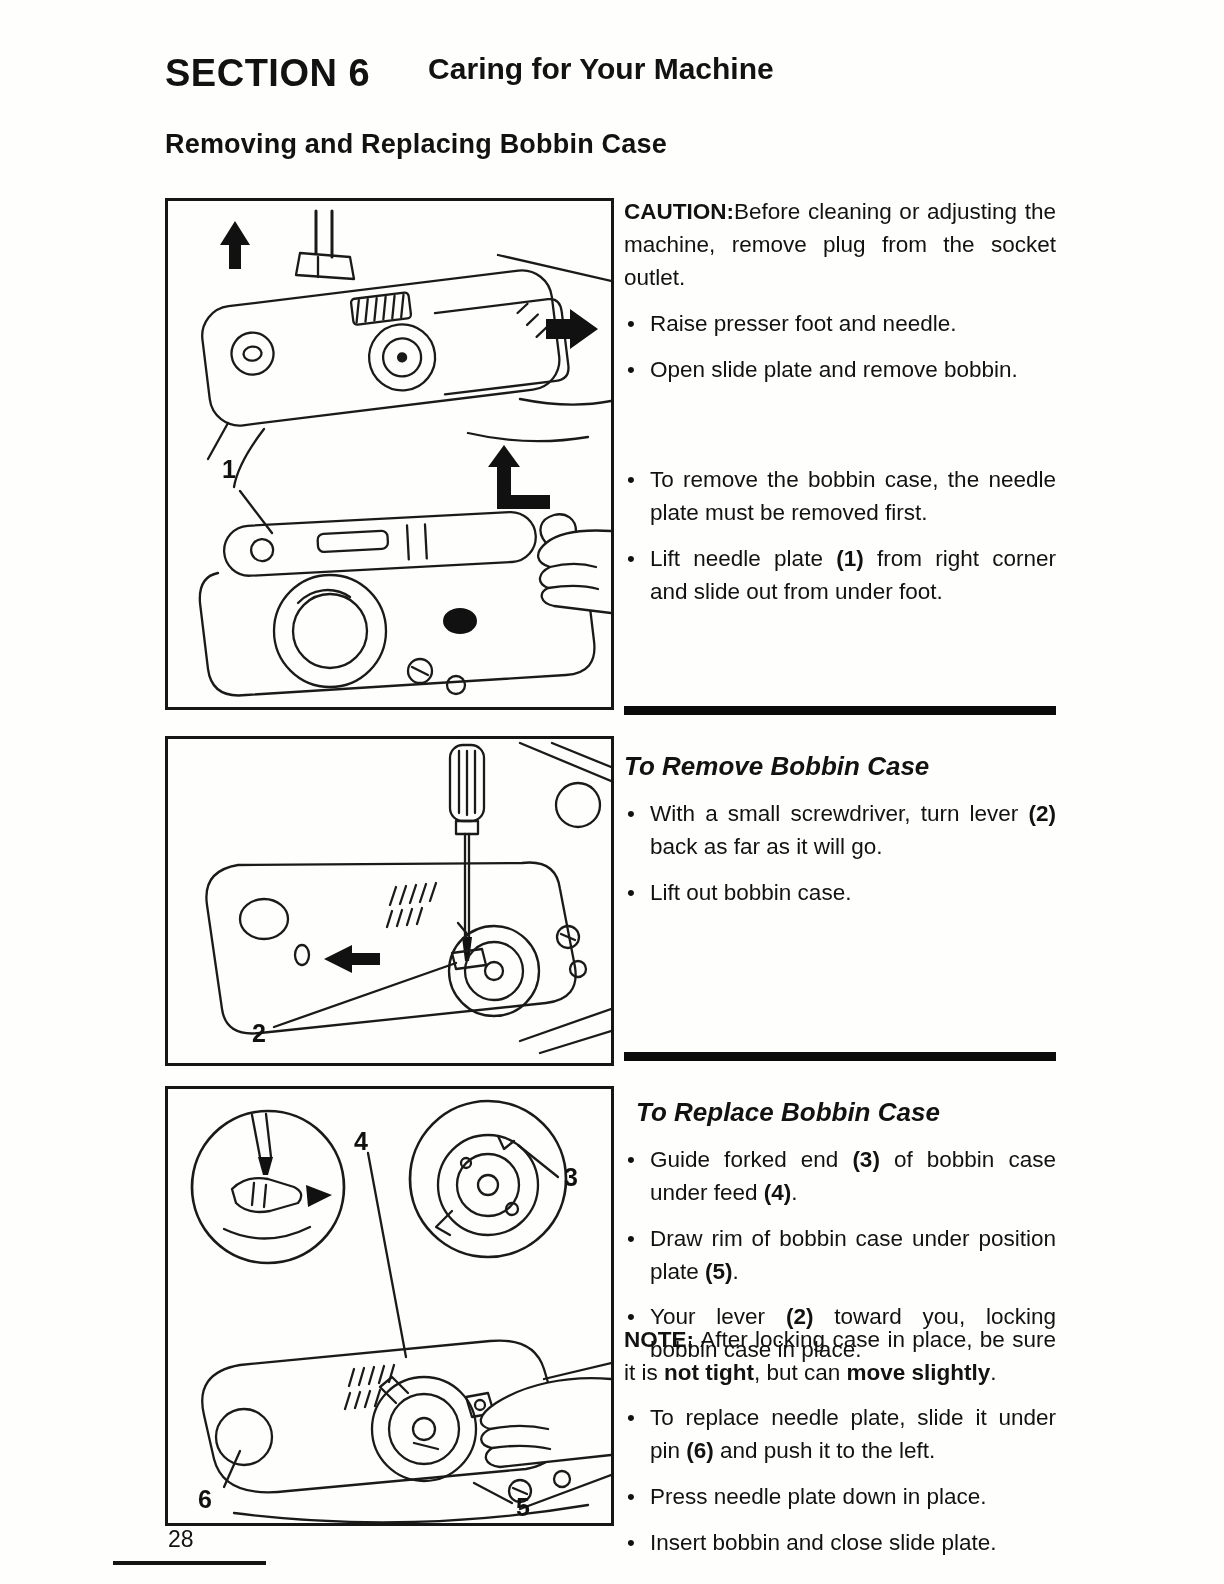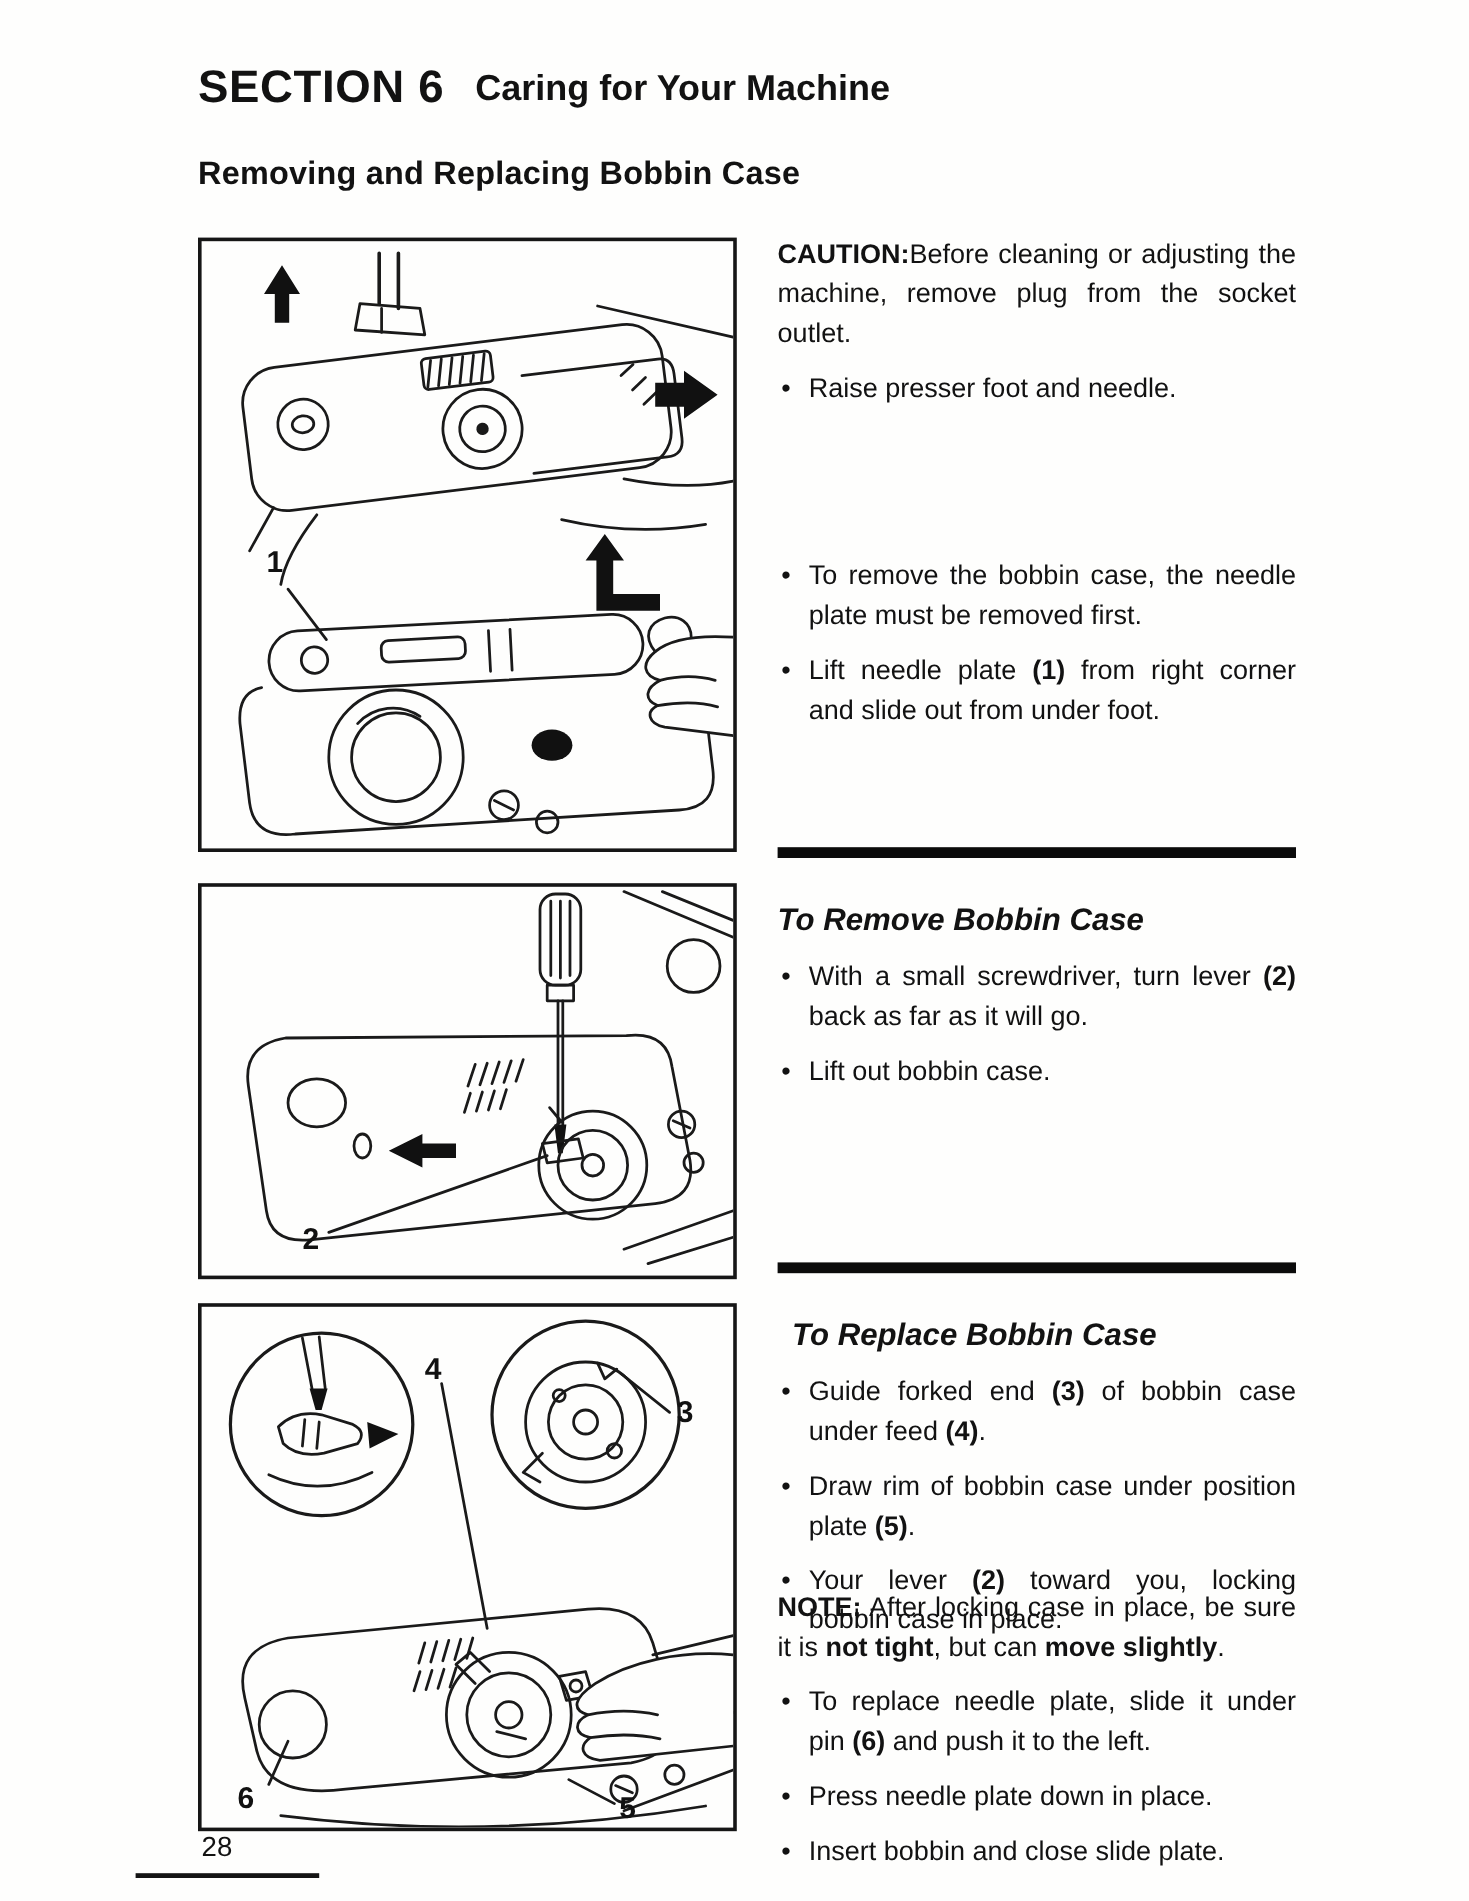--- a/index.html
+++ b/index.html
@@ -11,7 +11,7 @@
   }
   
   .header { position:absolute; left:165px; top:52px; width:910px; }
-  .title-row { display:flex; align-items:center; gap:26px; }
+  .title-row { display:flex; align-items:flex-start; gap:58px; }
   .section-label { font-size:38px; font-weight:bold; letter-spacing:.5px; }
   .section-title { font-size:30px; font-weight:bold; }
   .subtitle { margin-top:34px; font-size:27px; font-weight:bold; letter-spacing:.2px; }

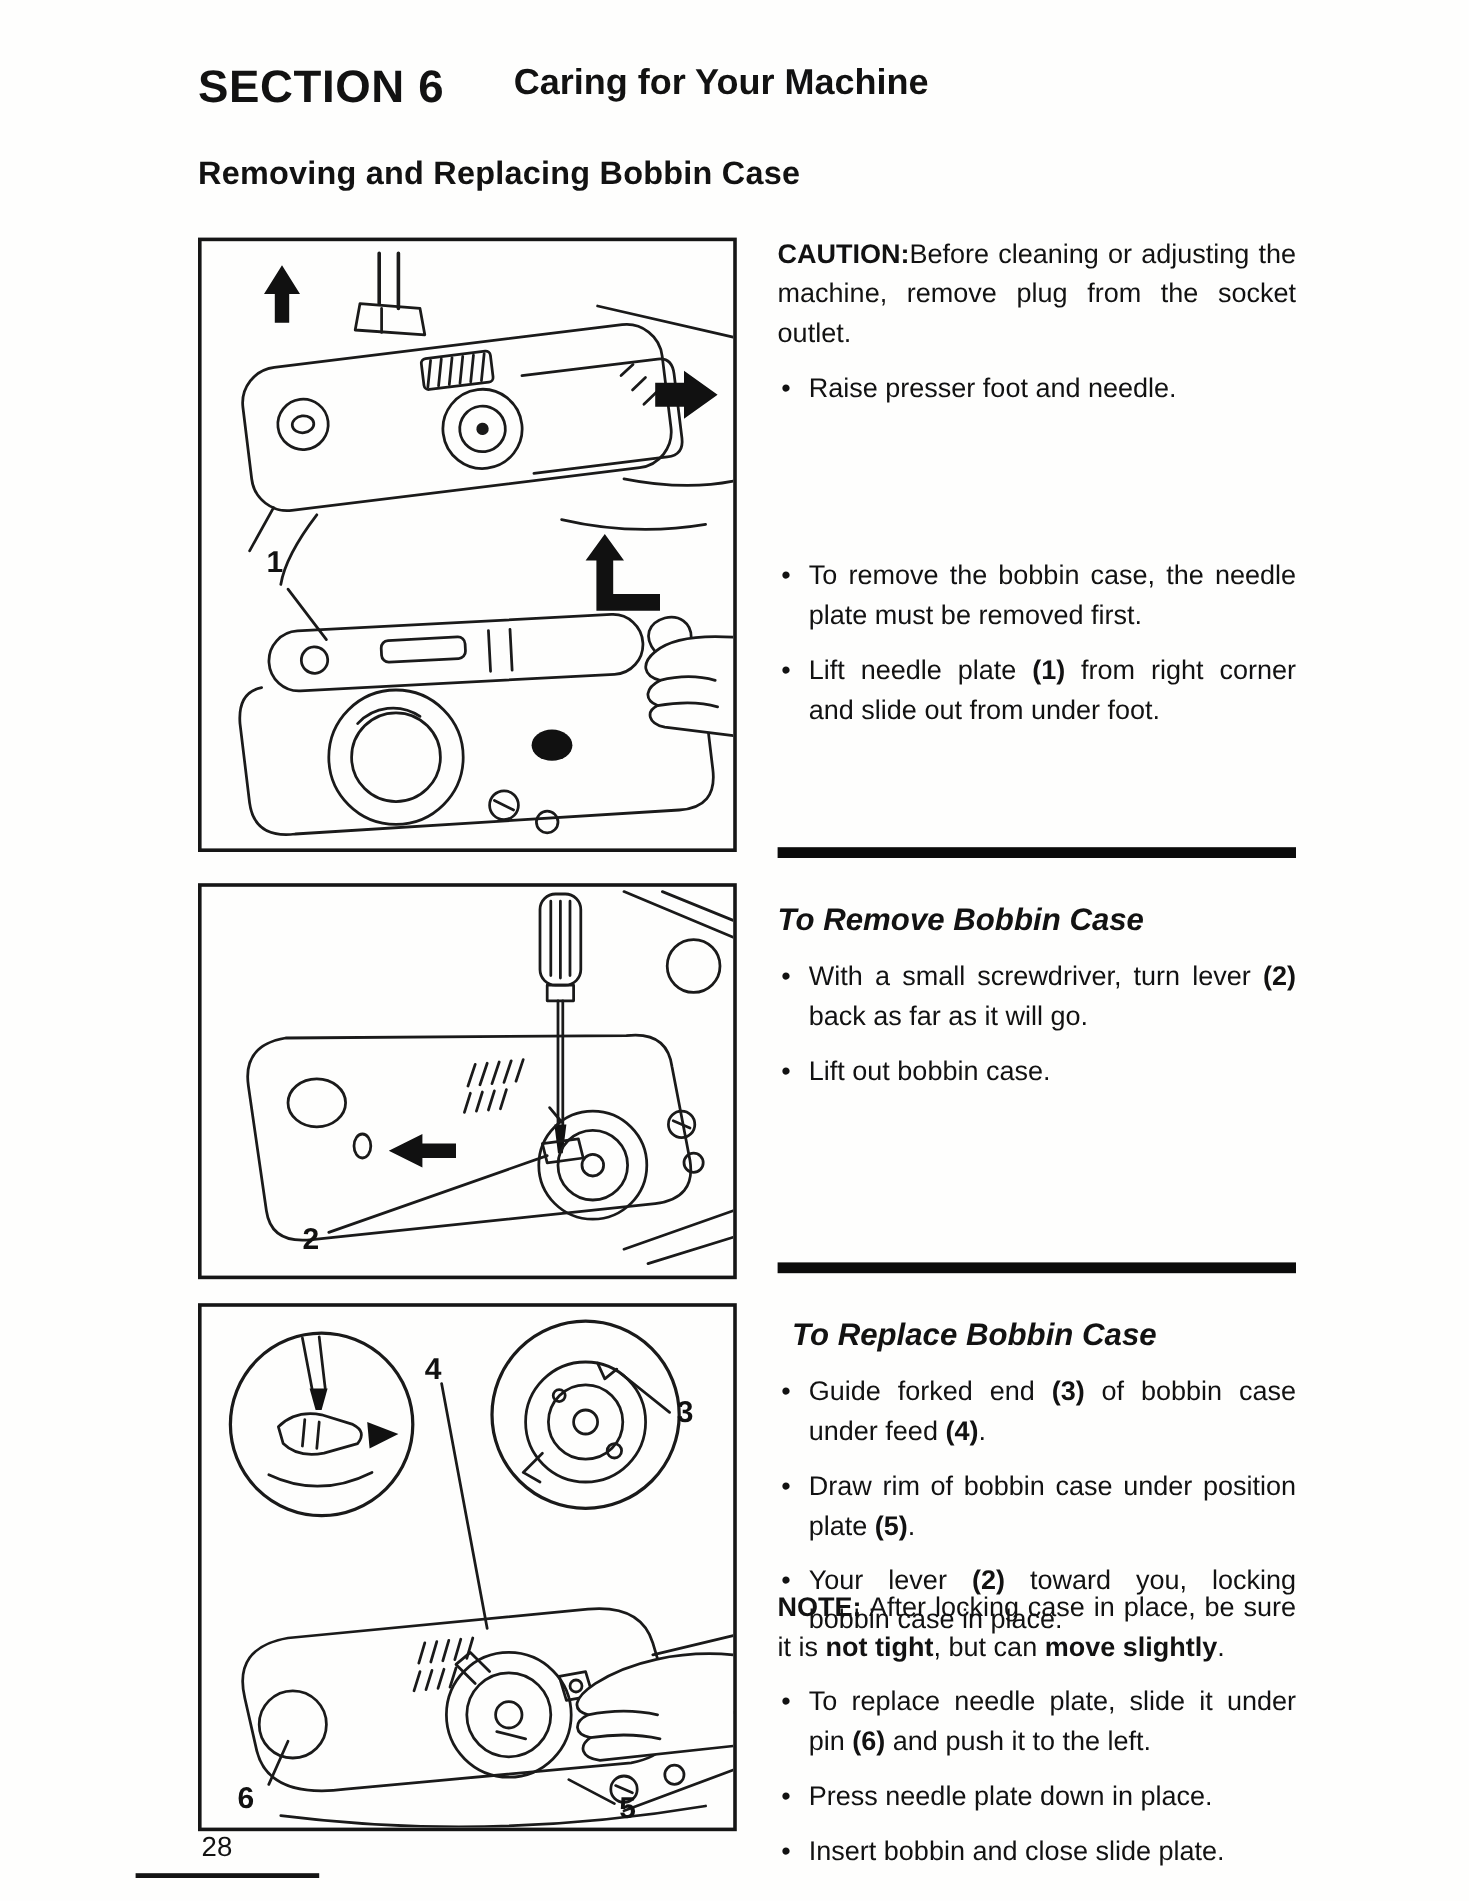--- a/index.html
+++ b/index.html
@@ -29,7 +29,7 @@
     line-height:1;
   }
   
-  .rcol { position:absolute; left:648px; top:196px; width:432px; height:1380px;
+  .rcol { position:absolute; left:624px; top:196px; width:432px; height:1380px;
           font-size:22.5px; line-height:1.46; }
   .rblock { position:absolute; left:0; right:0; }
   .jtext { text-align:justify; }

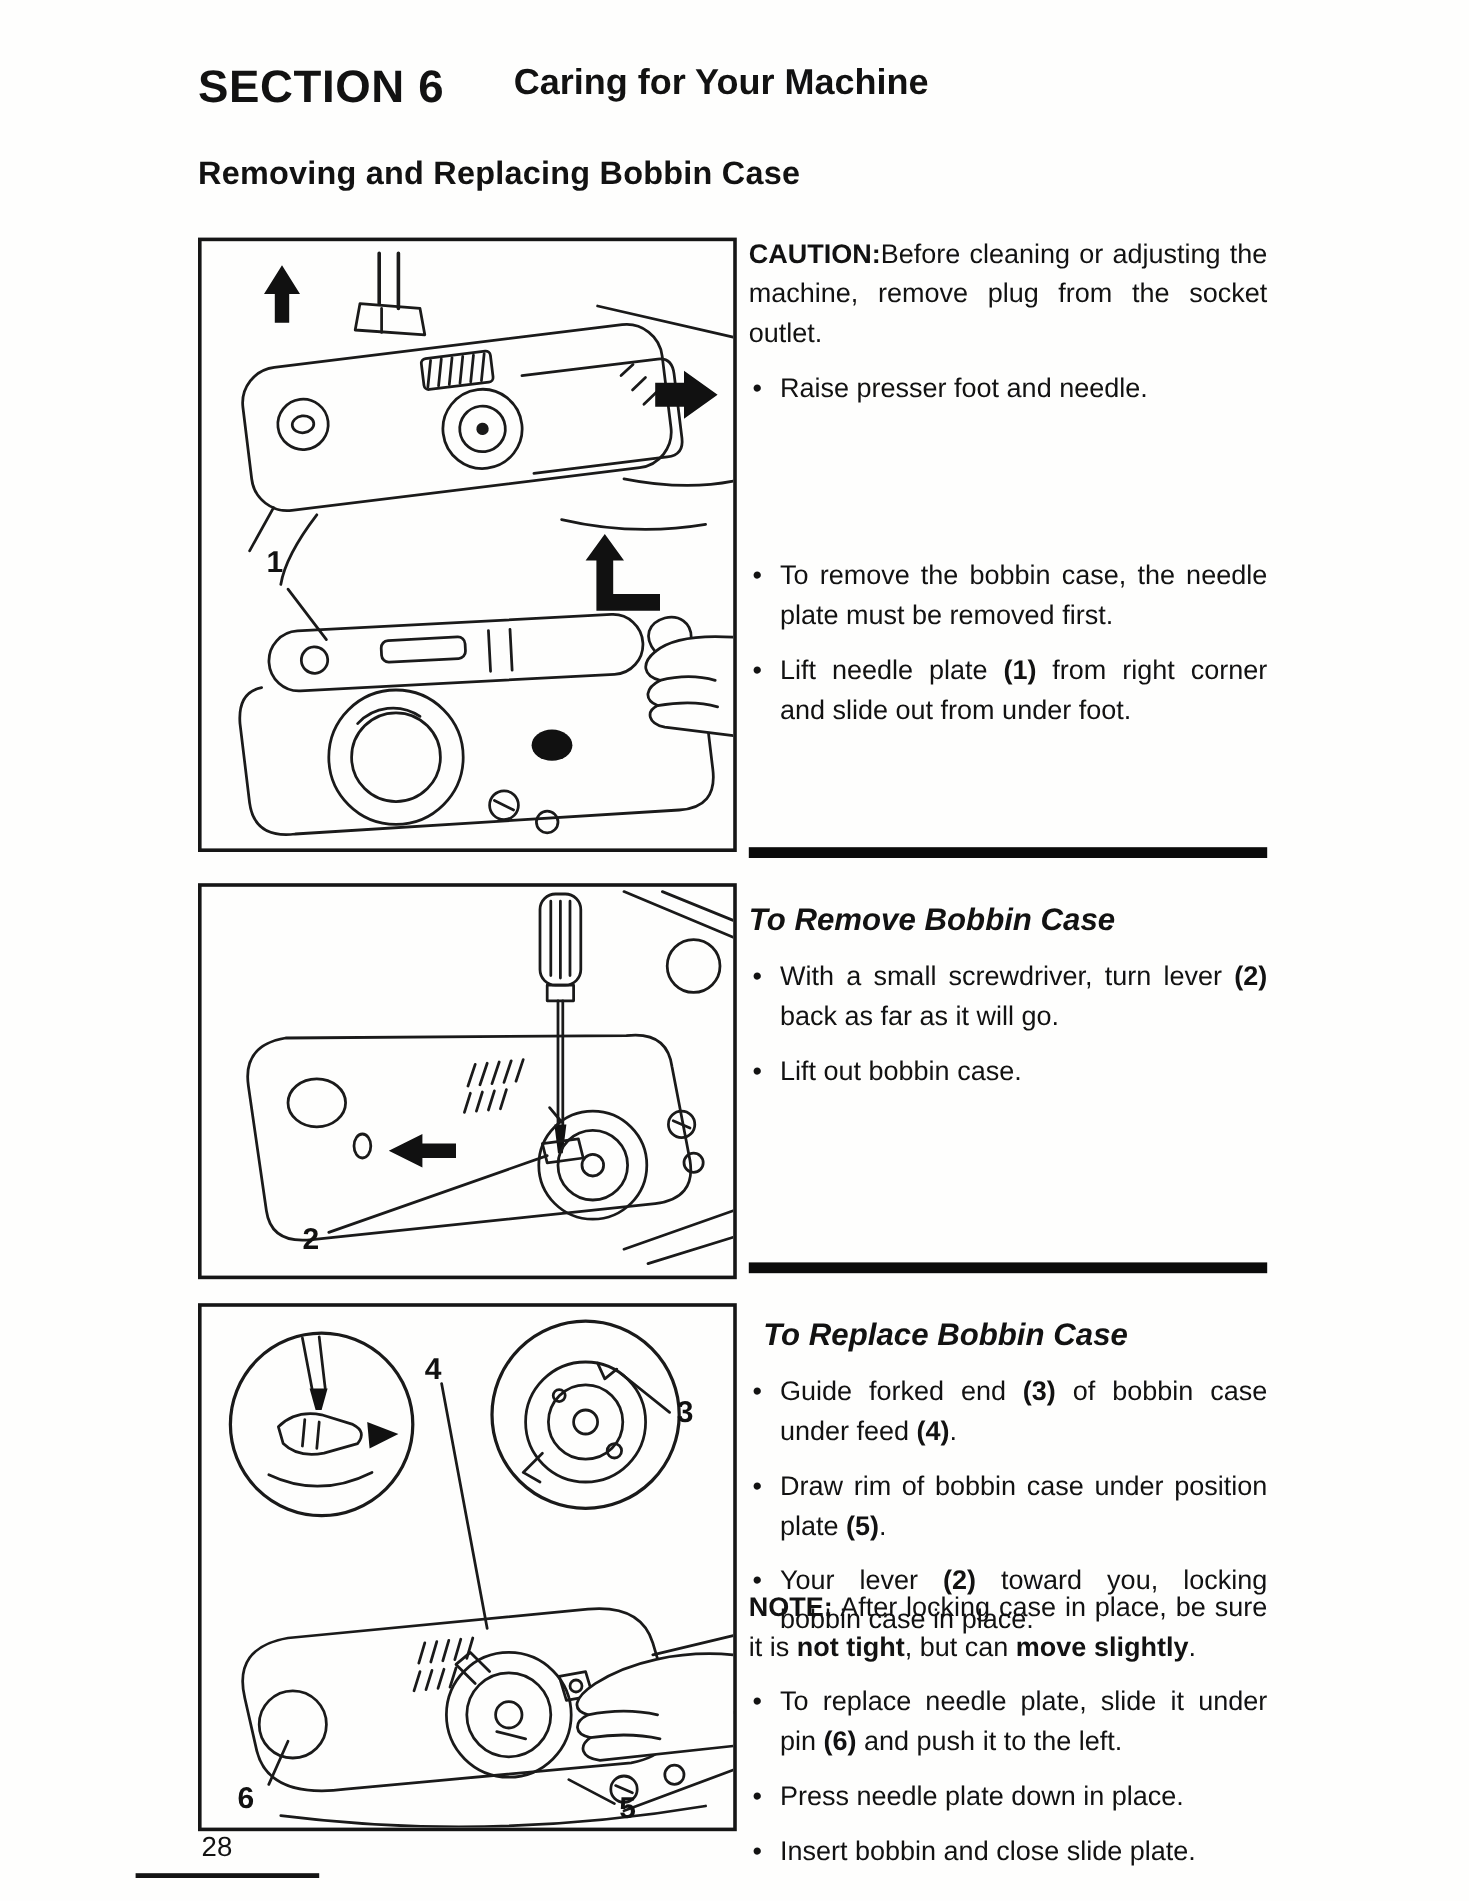--- a/index.html
+++ b/index.html
@@ -212,6 +212,7 @@
 
     <ul class="blist rblock" style="top:112px;">
       <li><span>Raise presser foot and needle.</span></li>
+      <li><span>Open slide plate and remove bobbin.</span></li>
     </ul>
 
     <ul class="blist rblock" style="top:268px;">

